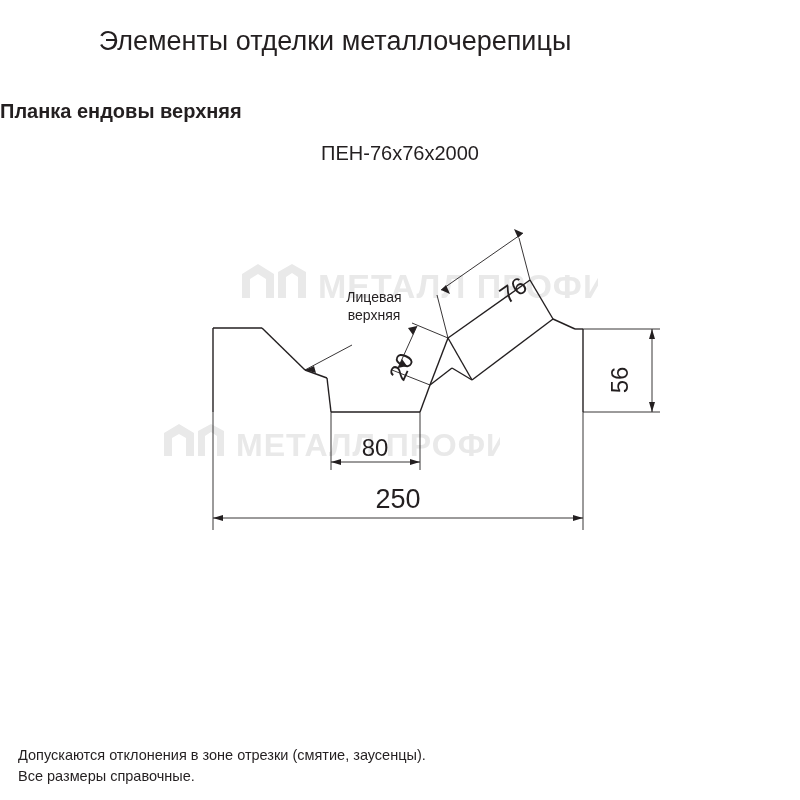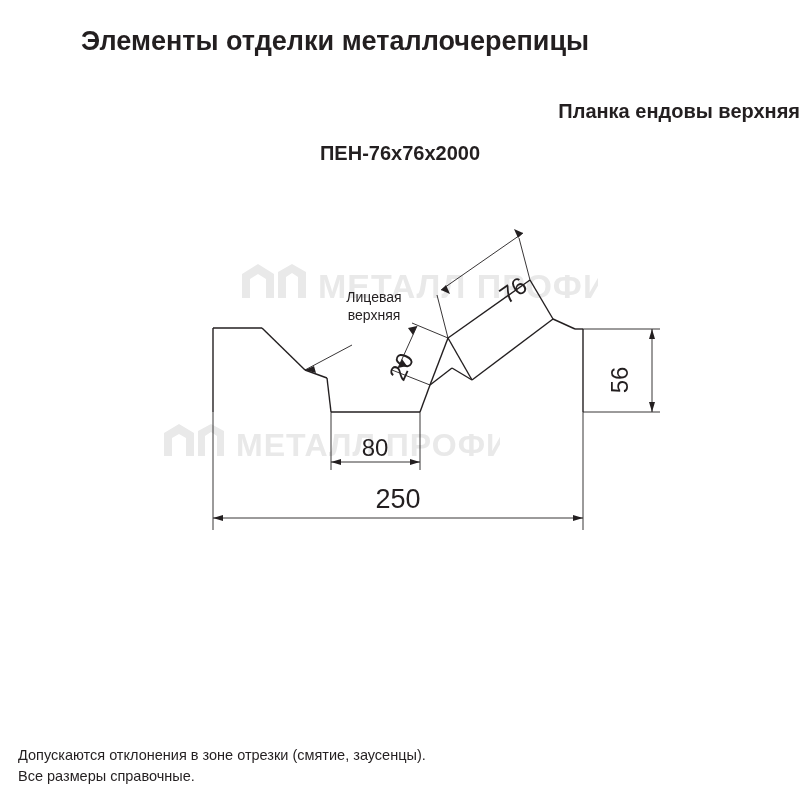--- a/index.html
+++ b/index.html
@@ -27,7 +27,7 @@
     width: 670px;
     text-align: center;
     font-size: 27px;
-    font-weight: bold;
+    font-weight: normal;
     letter-spacing: 0px;
     color: #231f20;
   }

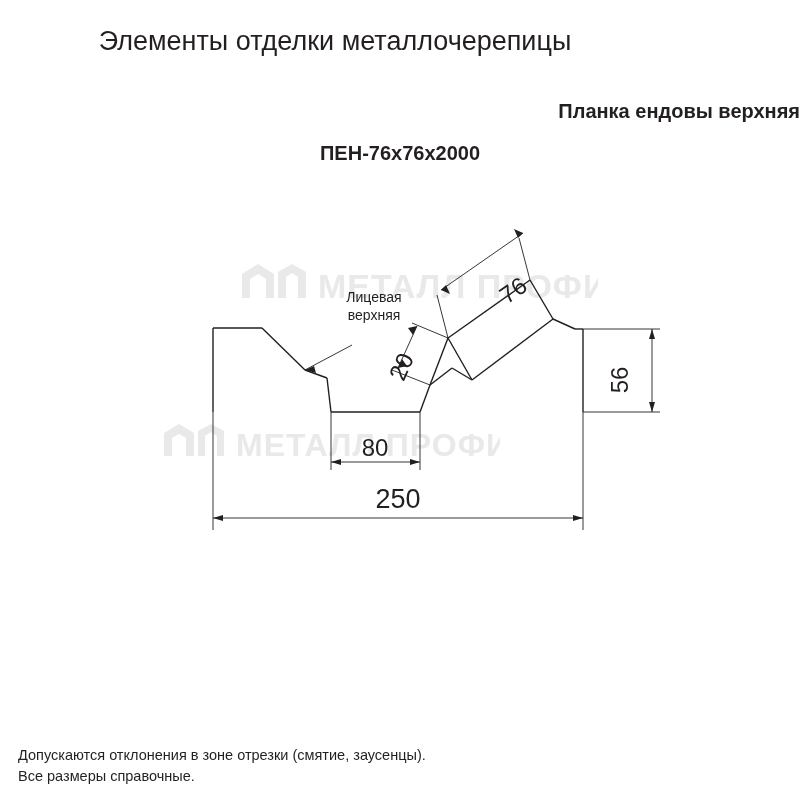--- a/index.html
+++ b/index.html
@@ -36,7 +36,7 @@
     left: 0;
     top: 100px;
     width: 800px;
-    text-align: right;
+    text-align: left;
     font-size: 20px;
     font-weight: bold;
     color: #231f20;

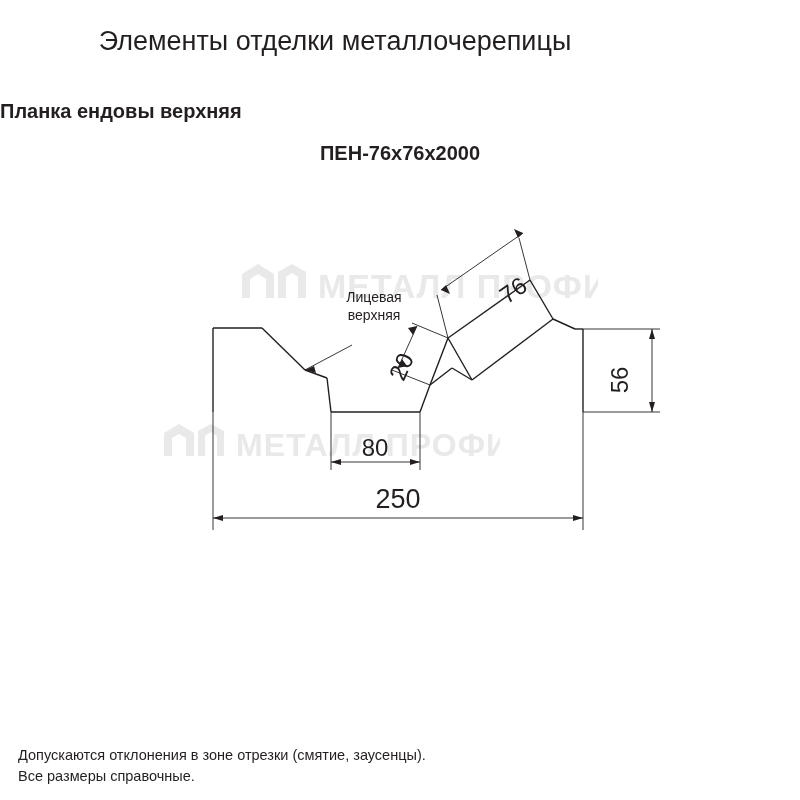--- a/index.html
+++ b/index.html
@@ -48,7 +48,7 @@
     width: 800px;
     text-align: center;
     font-size: 20px;
-    font-weight: bold;
+    font-weight: normal;
     color: #231f20;
   }
   .drawing {

